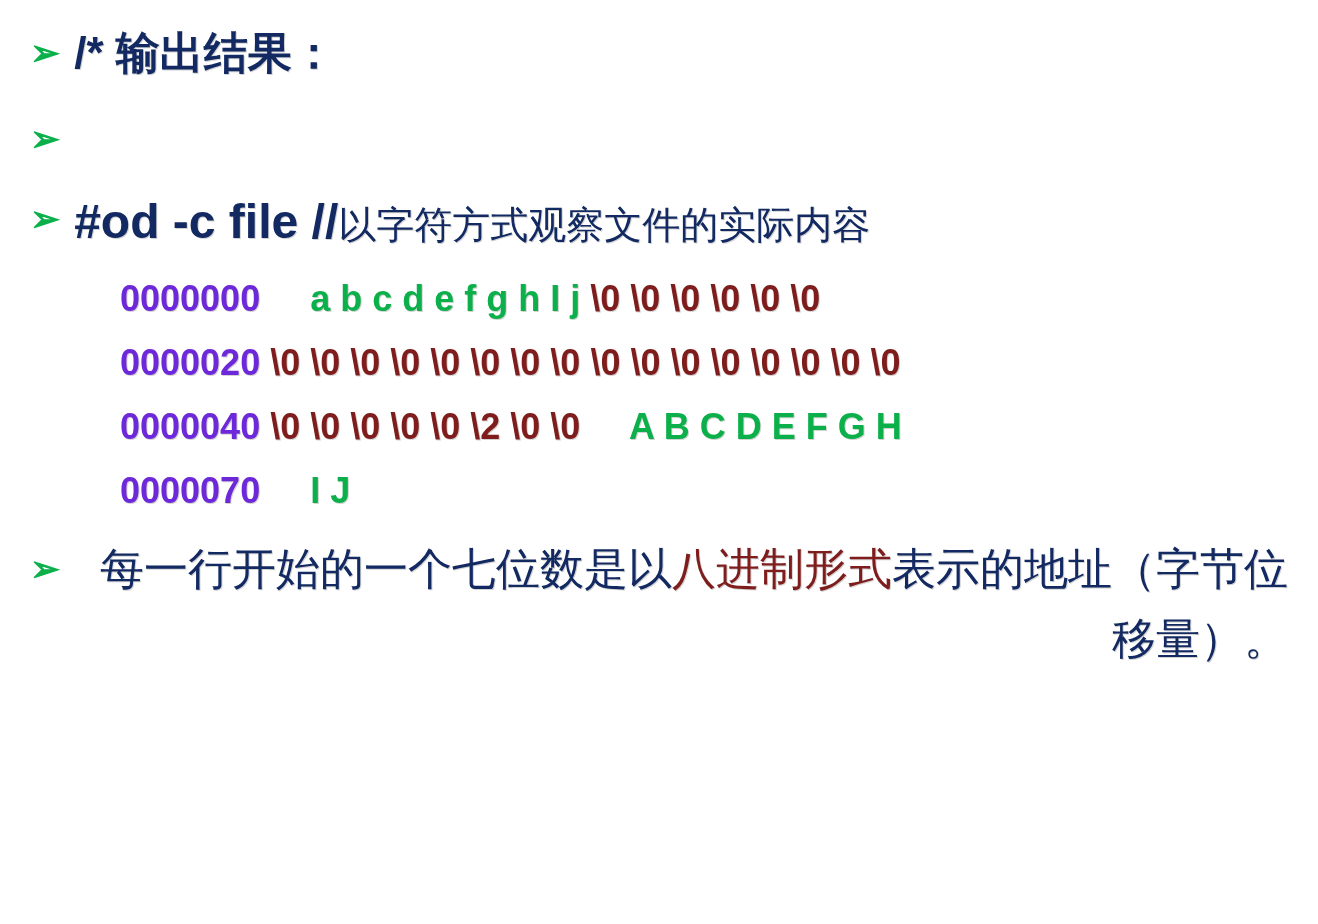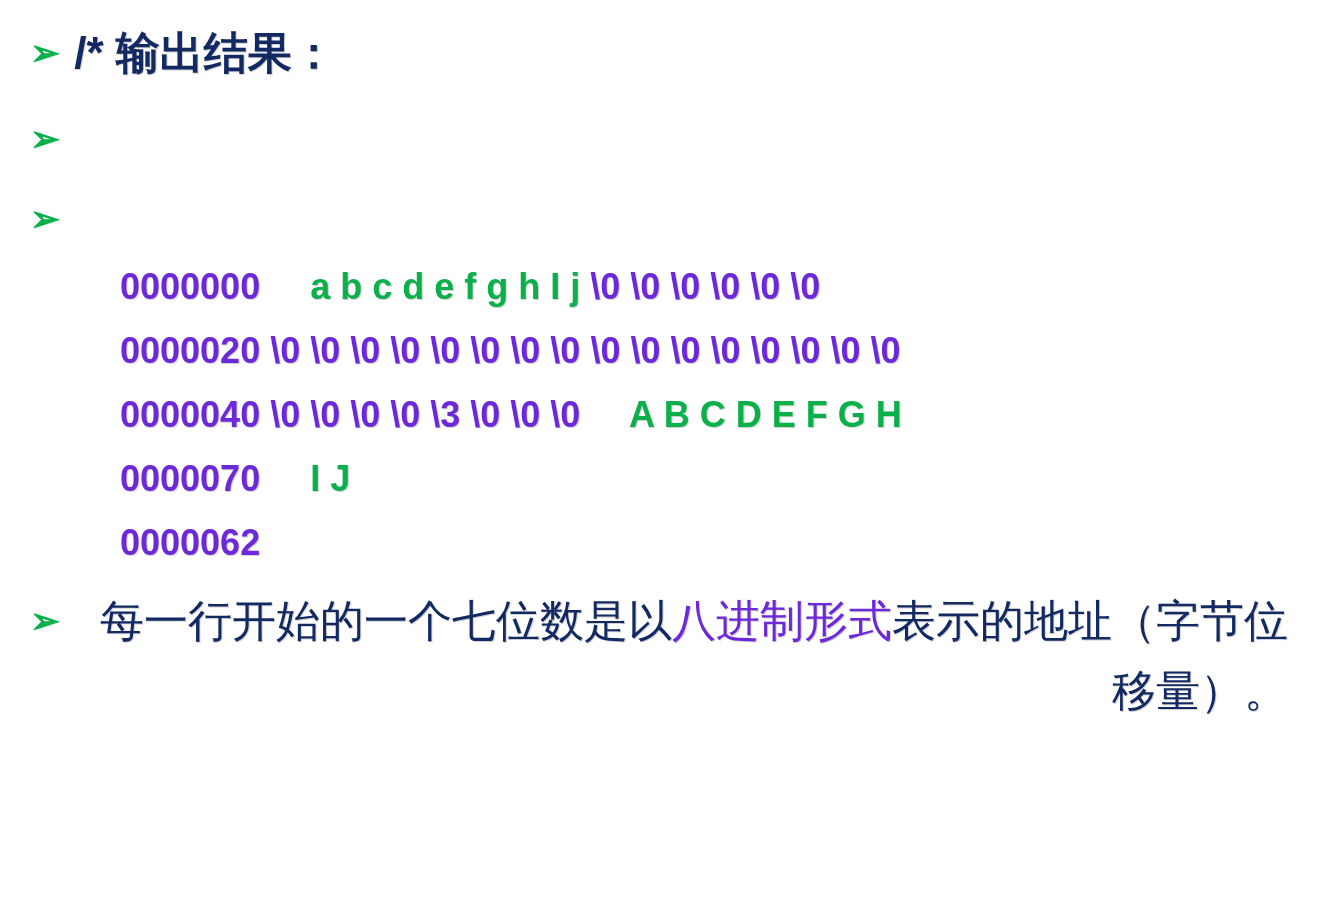--- a/index.html
+++ b/index.html
@@ -94,6 +94,9 @@
 
 <div class="bullet-line">
   <span class="bullet-marker">➢</span>
+  <span>
+    <span class="bold-navy-cmd">#od  -c  file     //</span><span class="regular-navy">以字符方式观察文件的实际内容</span>
+  </span>
 </div>
 
 <div class="hex-lines">

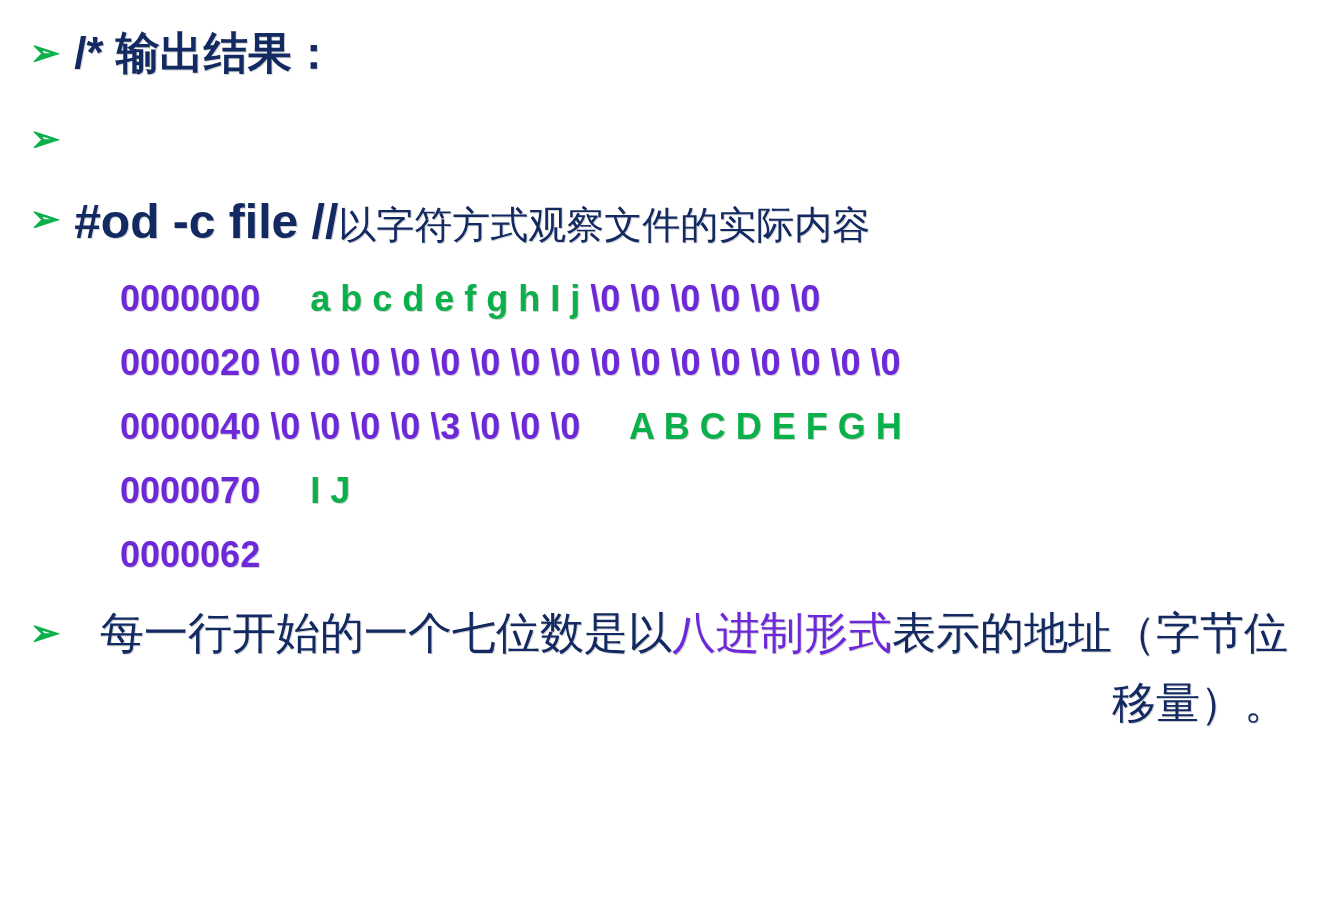--- a/index.html
+++ b/index.html
@@ -70,7 +70,7 @@
       margin-left: 40px;
     }
     .red-text {
-      color: #6d28d9;
+      color: #7f1d1d;
     }
     .final-line {
       line-height: 1.6;

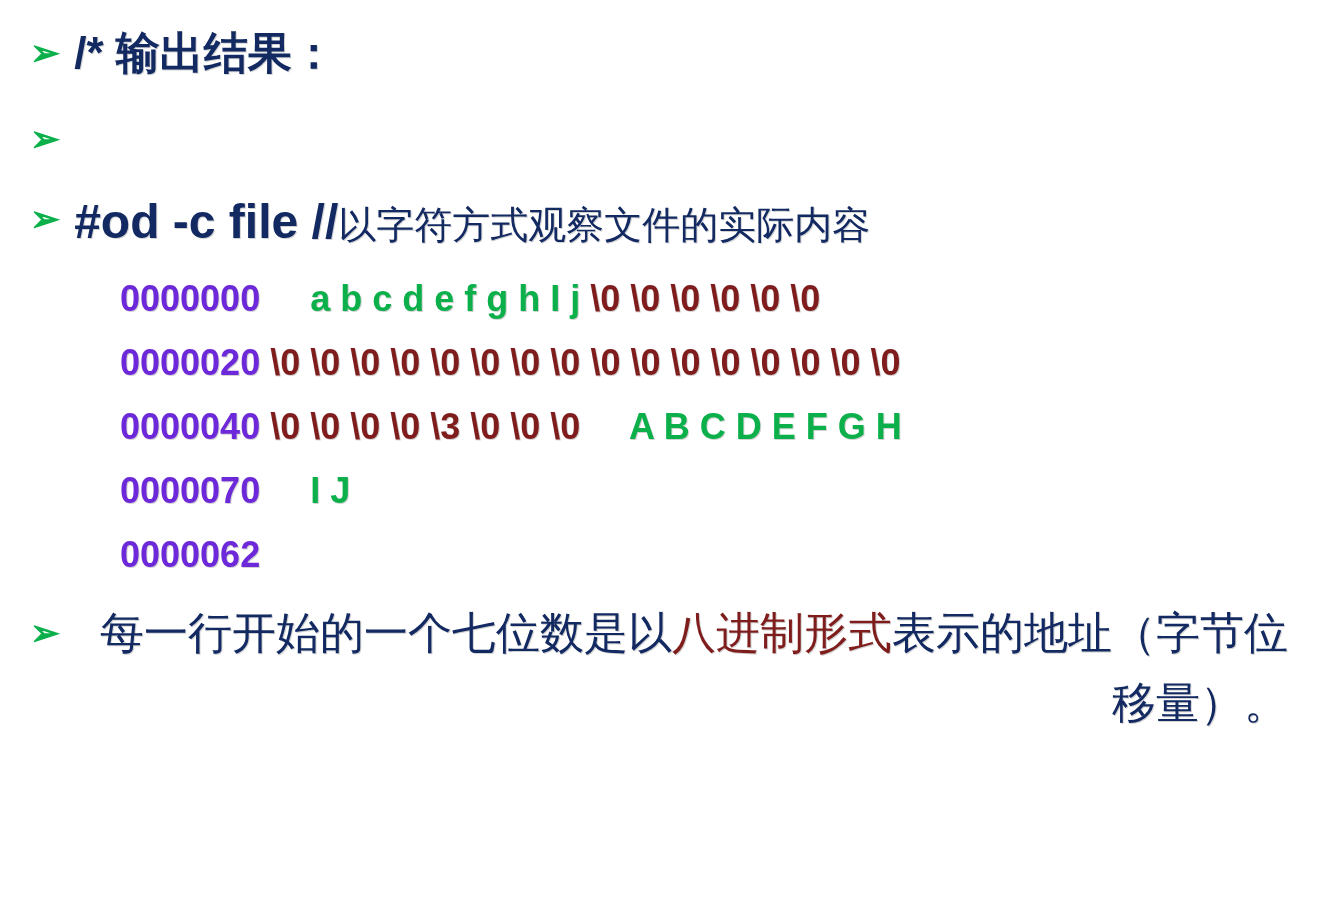--- a/index.html
+++ b/index.html
@@ -107,7 +107,7 @@
     <span class="addr">0000020</span> <span class="red-text">\0 \0 \0 \0 \0 \0 \0 \0 \0 \0 \0 \0 \0 \0 \0 \0</span>
   </div>
   <div class="hex-line">
-    <span class="addr">0000040</span> <span class="red-text">\0 \0 \0 \0 \3 \0 \0 \0</span><span class="green-text">  A B C D E  F  G H</span>
+    <span class="addr">0000040</span> <span class="red-text">\0 \0 \0 \0 \0 \2 \0 \0</span><span class="green-text">  A B C D E  F  G H</span>
   </div>
   <div class="hex-line">
     <span class="addr">0000070</span> <span class="green-text">I J</span>

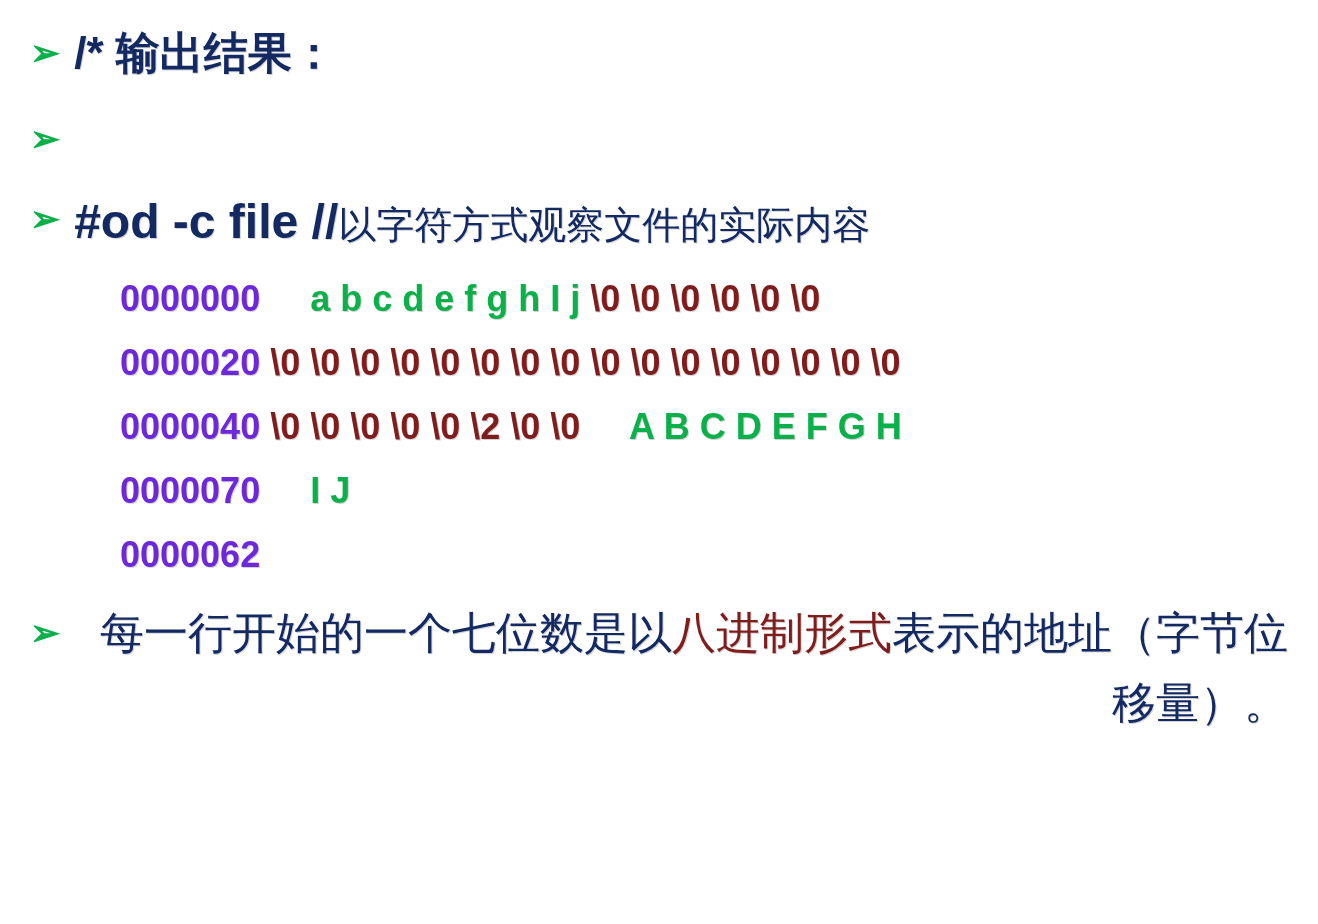--- a/index.html
+++ b/index.html
@@ -112,9 +112,6 @@
   <div class="hex-line">
     <span class="addr">0000070</span> <span class="green-text">I J</span>
   </div>
-  <div class="hex-line">
-    <span class="addr">0000062</span>
-  </div>
 </div>
 
 <div class="bullet-line final-line">

